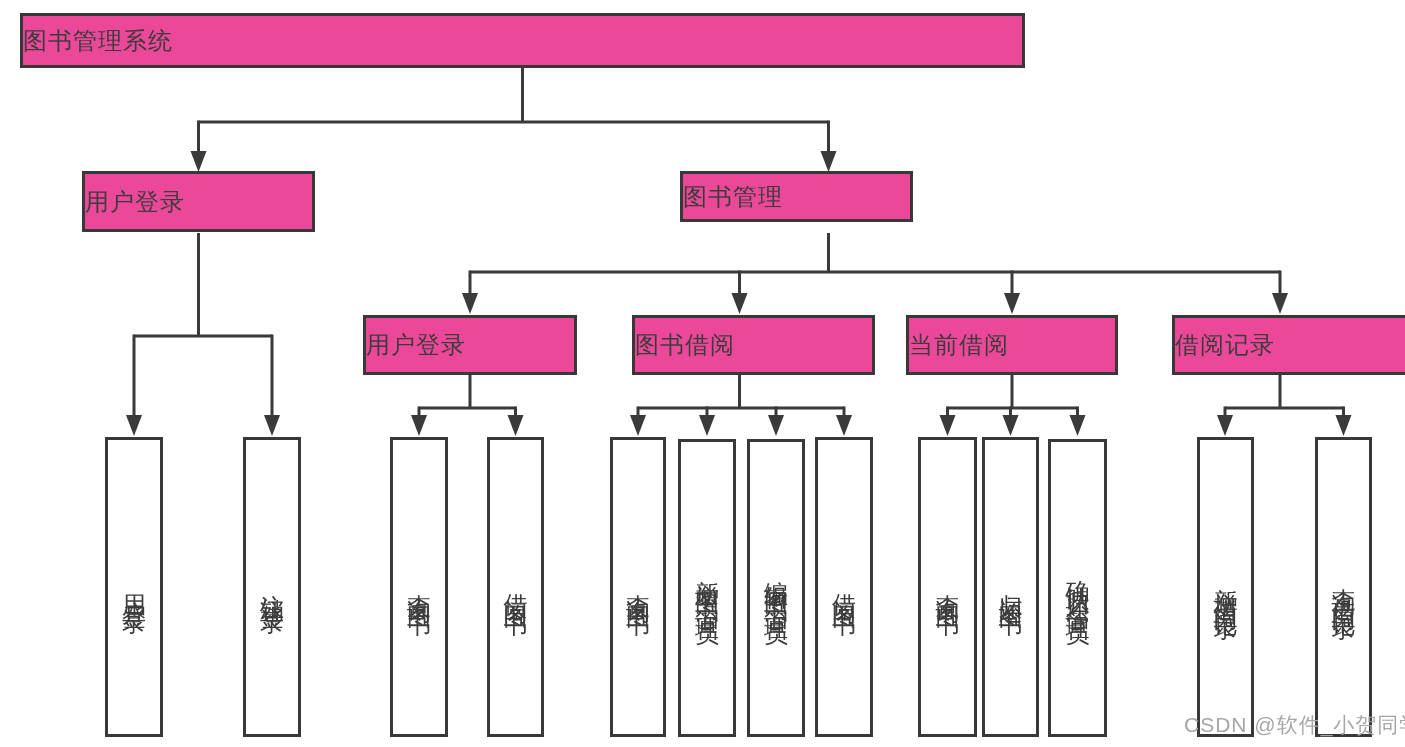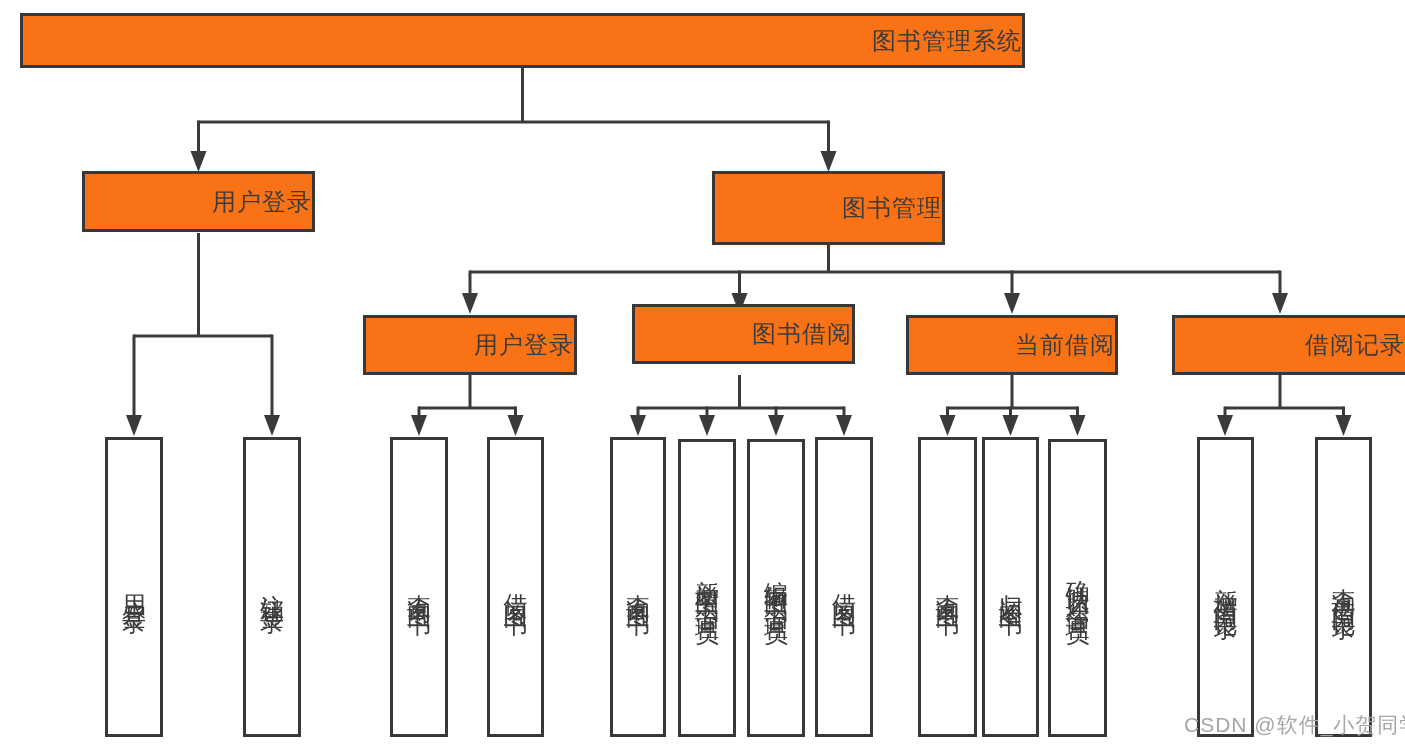--- a/index.html
+++ b/index.html
@@ -21,8 +21,8 @@
     position:absolute;
     box-sizing:border-box;
     border:3px solid var(--border);
-    background:#f97316;
-    display:flex;align-items:center;justify-content:flex-end;
+    background:#ec4899;
+    display:flex;align-items:center;justify-content:flex-start;
     z-index:1;
   }
   .hbox .label{

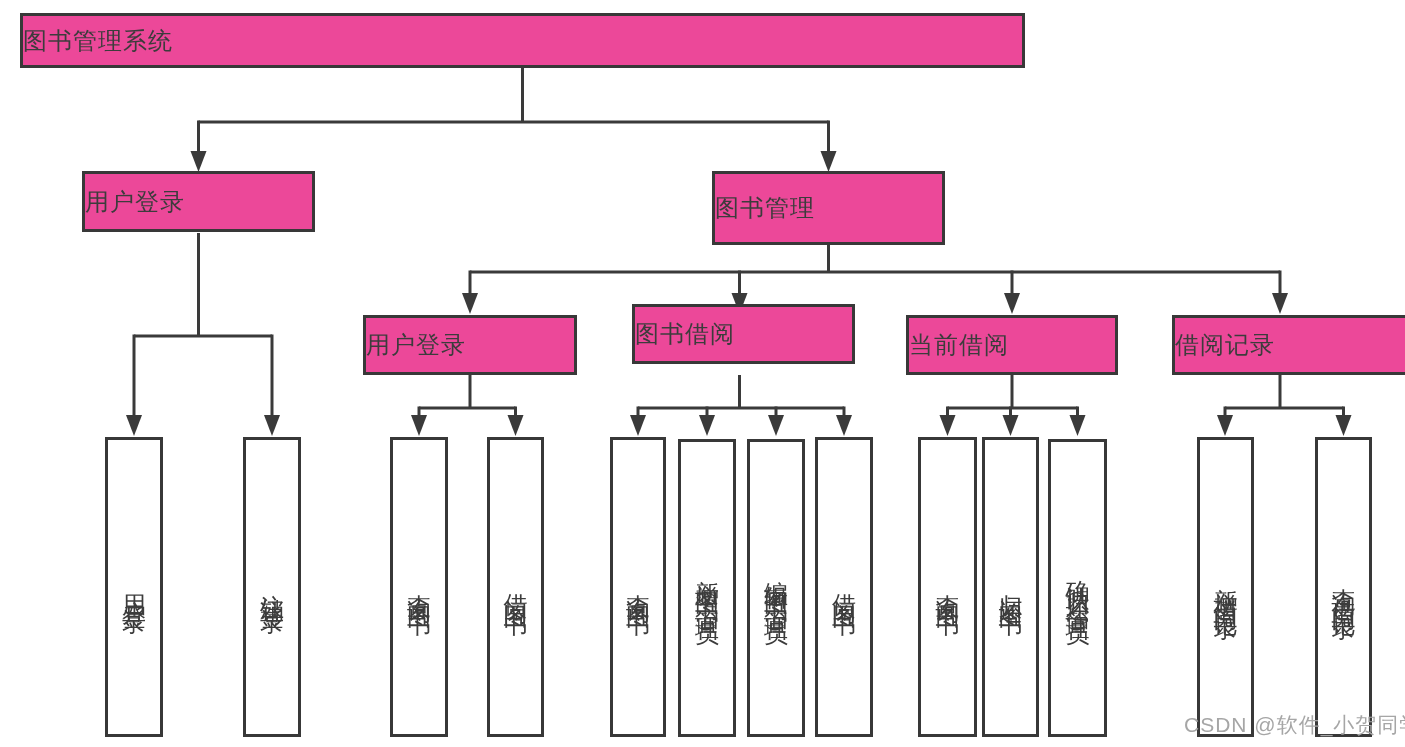--- a/index.html
+++ b/index.html
@@ -132,7 +132,7 @@
   <div class="hbox" style="left:82px;top:171px;width:233px;height:61px">
     <span class="label">用户登录</span>
   </div>
-  <div class="hbox" style="left:712px;top:171px;width:233px;height:74px">
+  <div class="hbox" style="left:680px;top:171px;width:233px;height:51px">
     <span class="label">图书管理</span>
   </div>
 

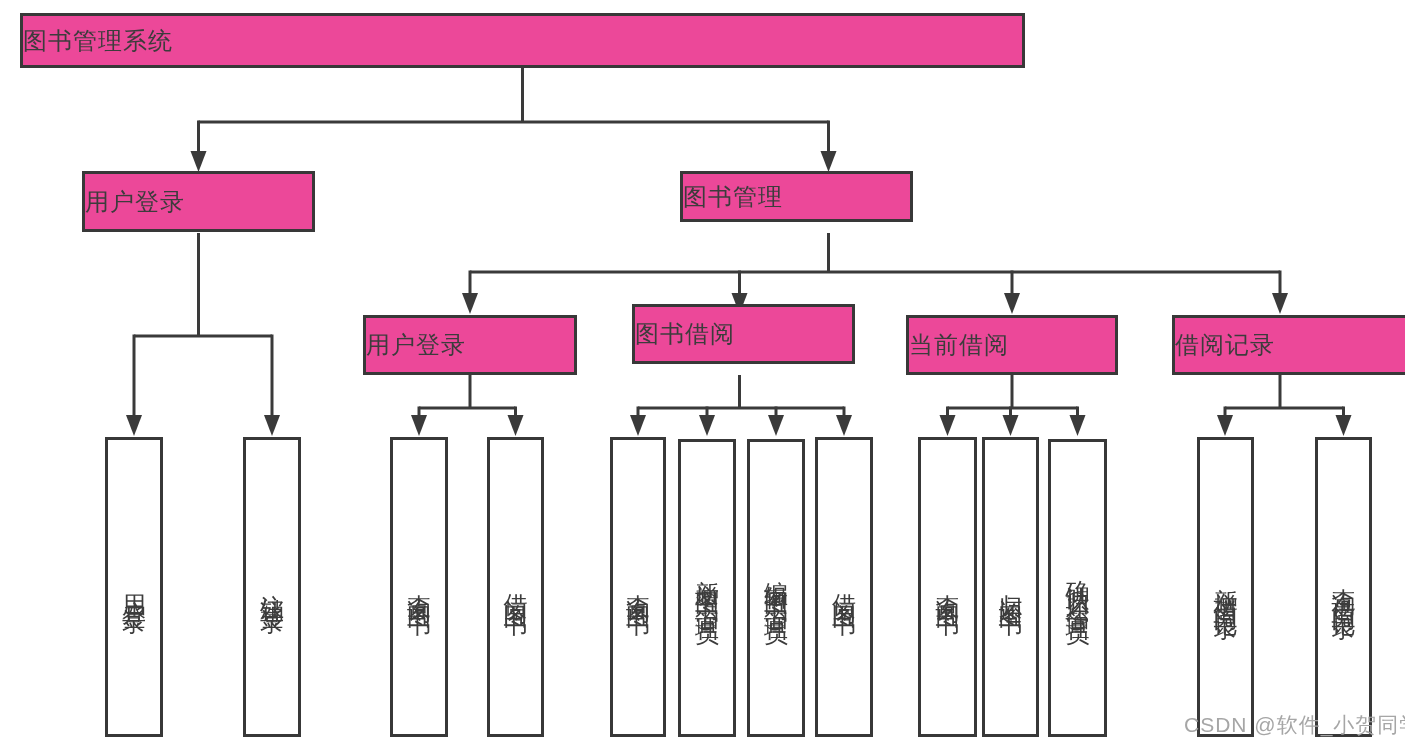--- a/index.html
+++ b/index.html
@@ -139,7 +139,7 @@
   <div class="hbox" style="left:363px;top:315px;width:214px;height:60px">
     <span class="label">用户登录</span>
   </div>
-  <div class="hbox" style="left:632px;top:304px;width:223px;height:60px">
+  <div class="hbox" style="left:632px;top:315px;width:243px;height:60px">
     <span class="label">图书借阅</span>
   </div>
   <div class="hbox" style="left:906px;top:315px;width:212px;height:60px">

